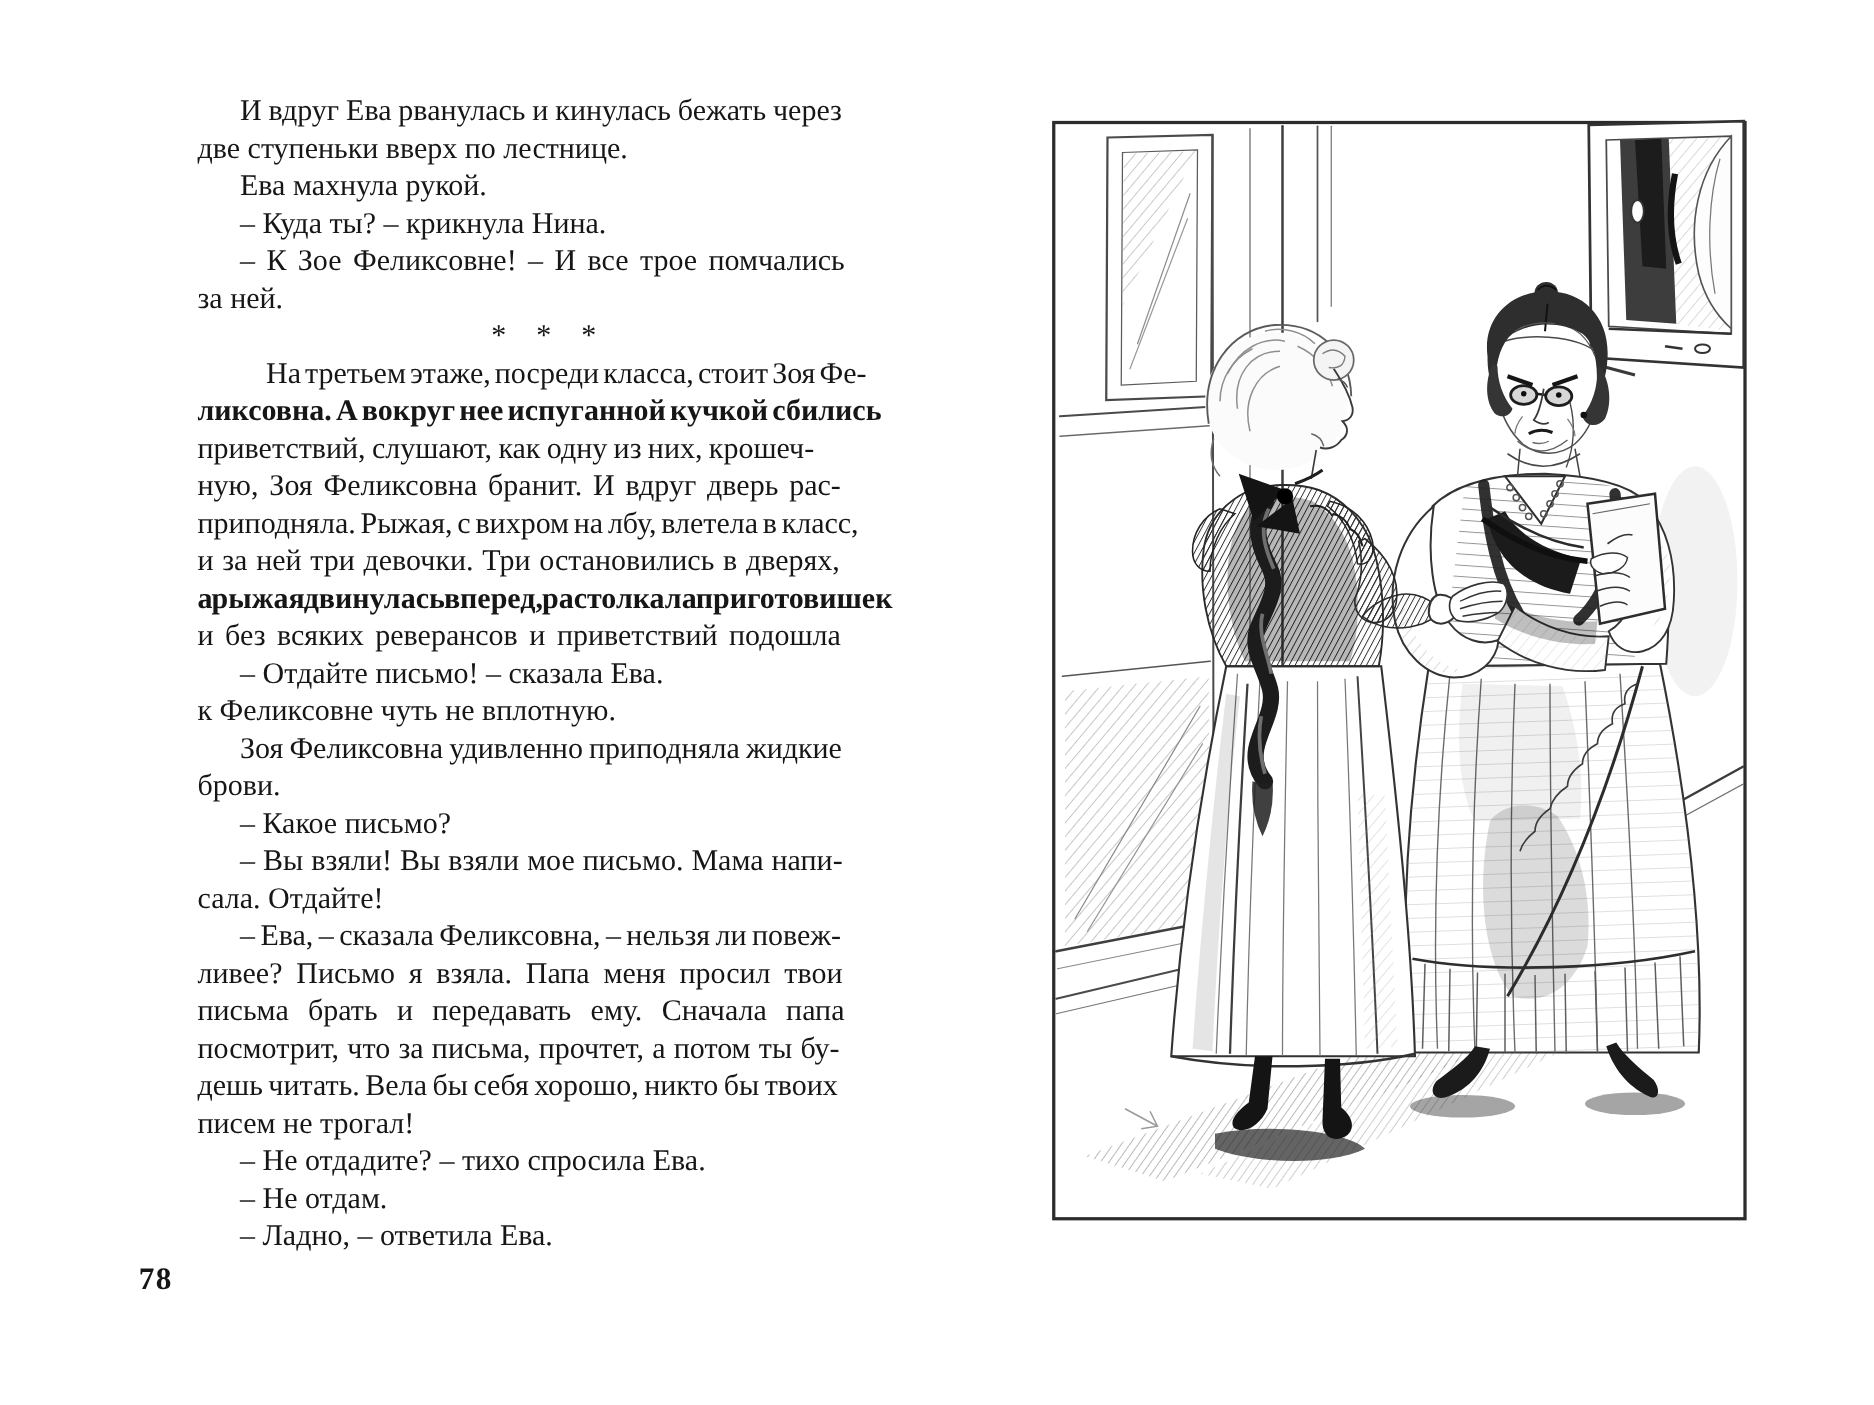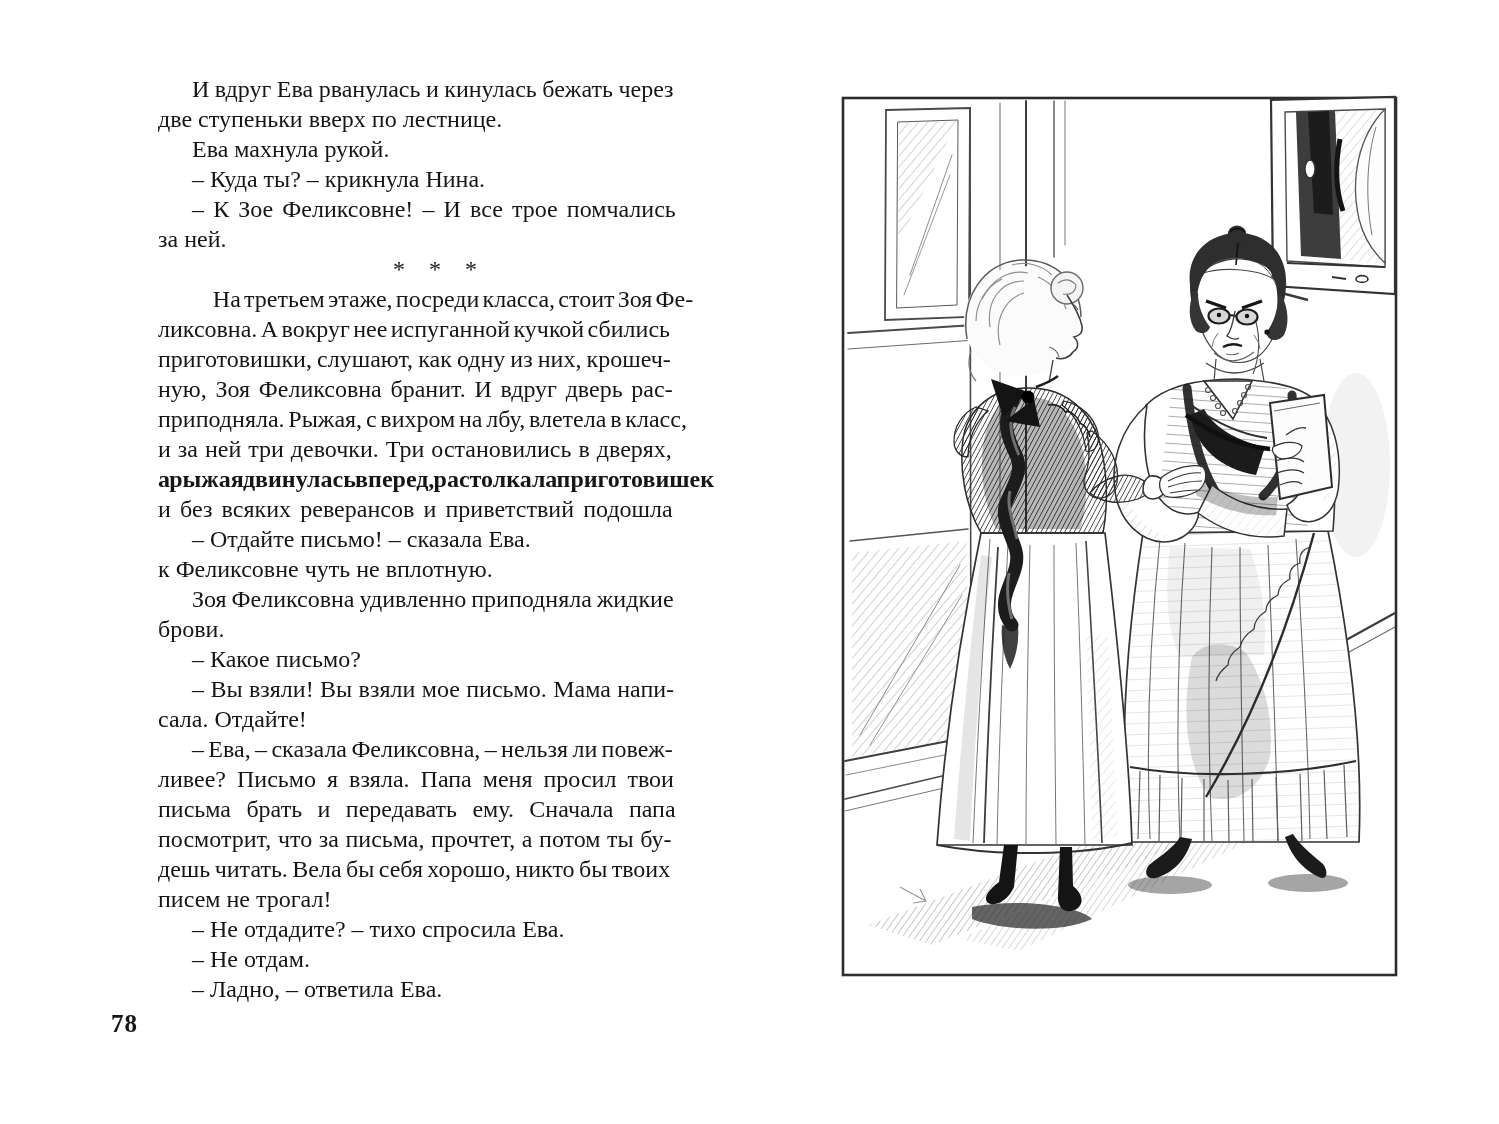--- a/index.html
+++ b/index.html
@@ -30,7 +30,7 @@
       <div class="line last"><span>за ней.</span></div>
       <div class="line sep"><span>* * *</span></div>
       <div class="line indent" style="word-spacing: -2.77px; text-align: center;"><span>На третьем этаже, посреди класса, стоит Зоя Фе-</span></div>
-      <div class="line" style="word-spacing: -2.61px;"><span>ликсовна. А вокруг нее испуганной кучкой сбились</span></div>
+      <div class="line" style="word-spacing: -2.61px; font-weight: bold;"><span>ликсовна. А вокруг нее испуганной кучкой сбились</span></div>
       <div class="line" style="word-spacing: -0.91px;"><span>приготовишки, слушают, как одну из них, крошеч-</span></div>
       <div class="line" style="word-spacing: 2.71px;"><span>ную, Зоя Феликсовна бранит. И вдруг дверь рас-</span></div>
       <div class="line" style="word-spacing: -2.21px;"><span>приподняла. Рыжая, с вихром на лбу, влетела в класс,</span></div>

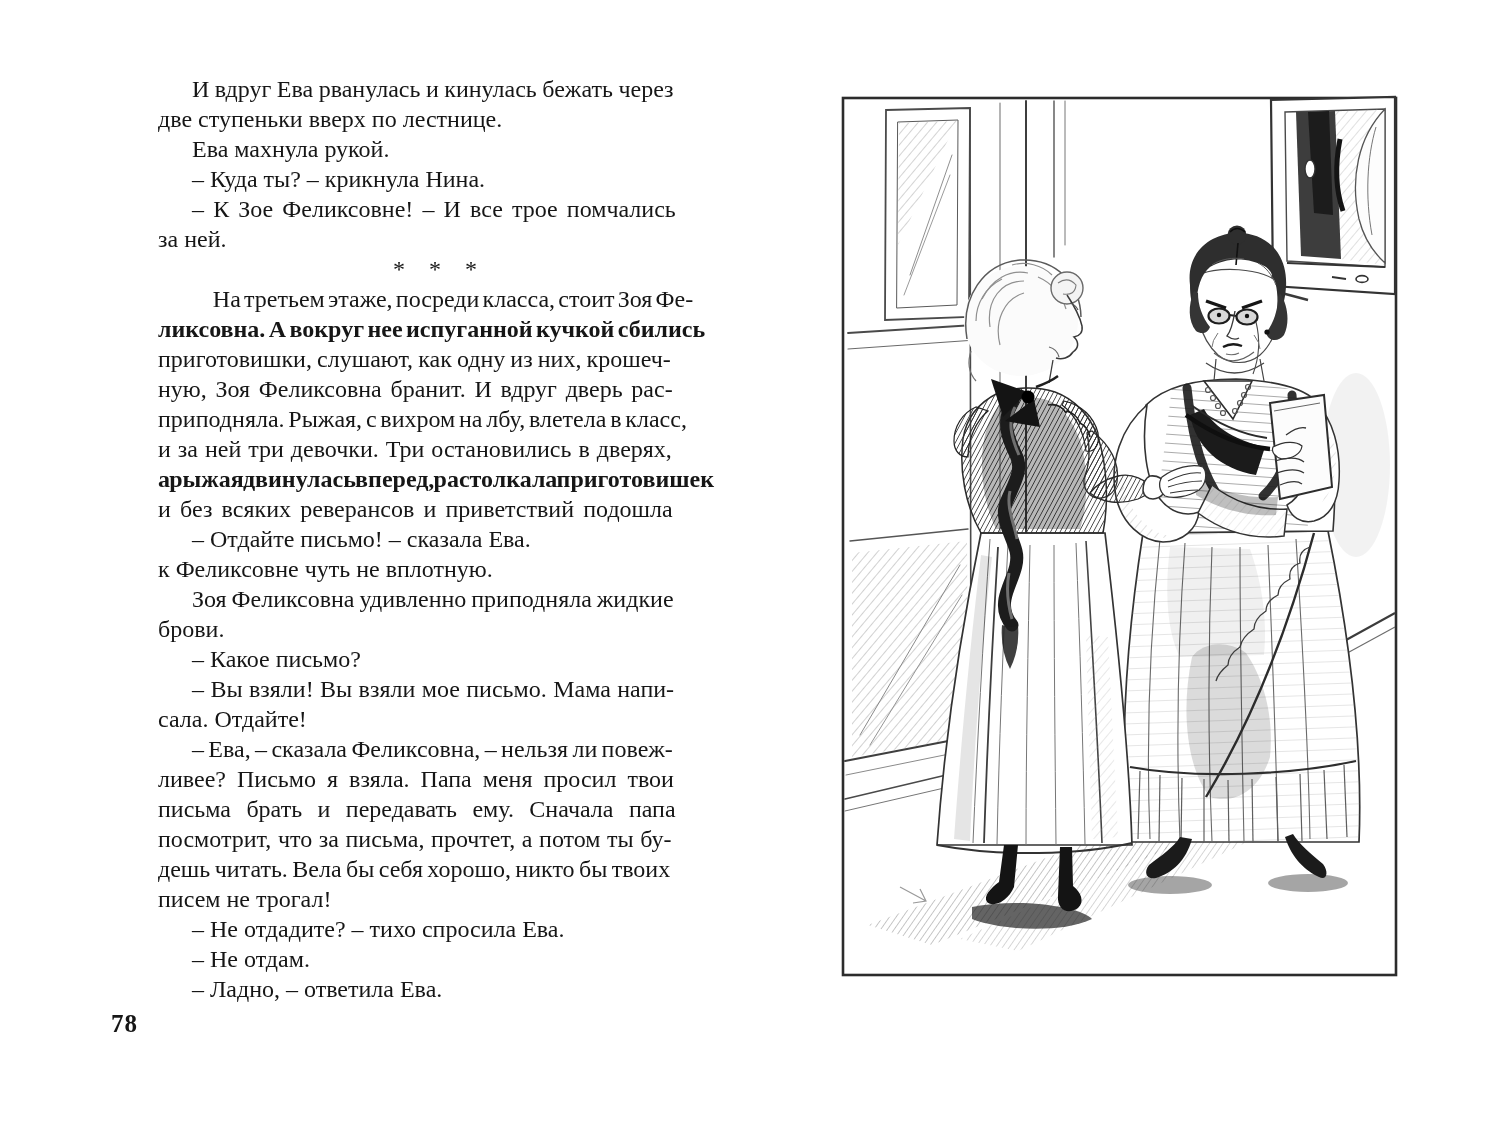--- a/index.html
+++ b/index.html
@@ -31,7 +31,7 @@
       <div class="line sep"><span>* * *</span></div>
       <div class="line indent" style="word-spacing: -2.77px; text-align: center;"><span>На третьем этаже, посреди класса, стоит Зоя Фе-</span></div>
       <div class="line" style="word-spacing: -2.61px; font-weight: bold;"><span>ликсовна. А вокруг нее испуганной кучкой сбились</span></div>
-      <div class="line" style="word-spacing: -0.91px;"><span>приготовишки, слушают, как одну из них, крошеч-</span></div>
+      <div class="line" style="word-spacing: -0.91px;"><span>приветствий, слушают, как одну из них, крошеч-</span></div>
       <div class="line" style="word-spacing: 2.71px;"><span>ную, Зоя Феликсовна бранит. И вдруг дверь рас-</span></div>
       <div class="line" style="word-spacing: -2.21px;"><span>приподняла. Рыжая, с вихром на лбу, влетела в класс,</span></div>
       <div class="line" style="word-spacing: 0.97px;"><span>и за ней три девочки. Три остановились в дверях,</span></div>

